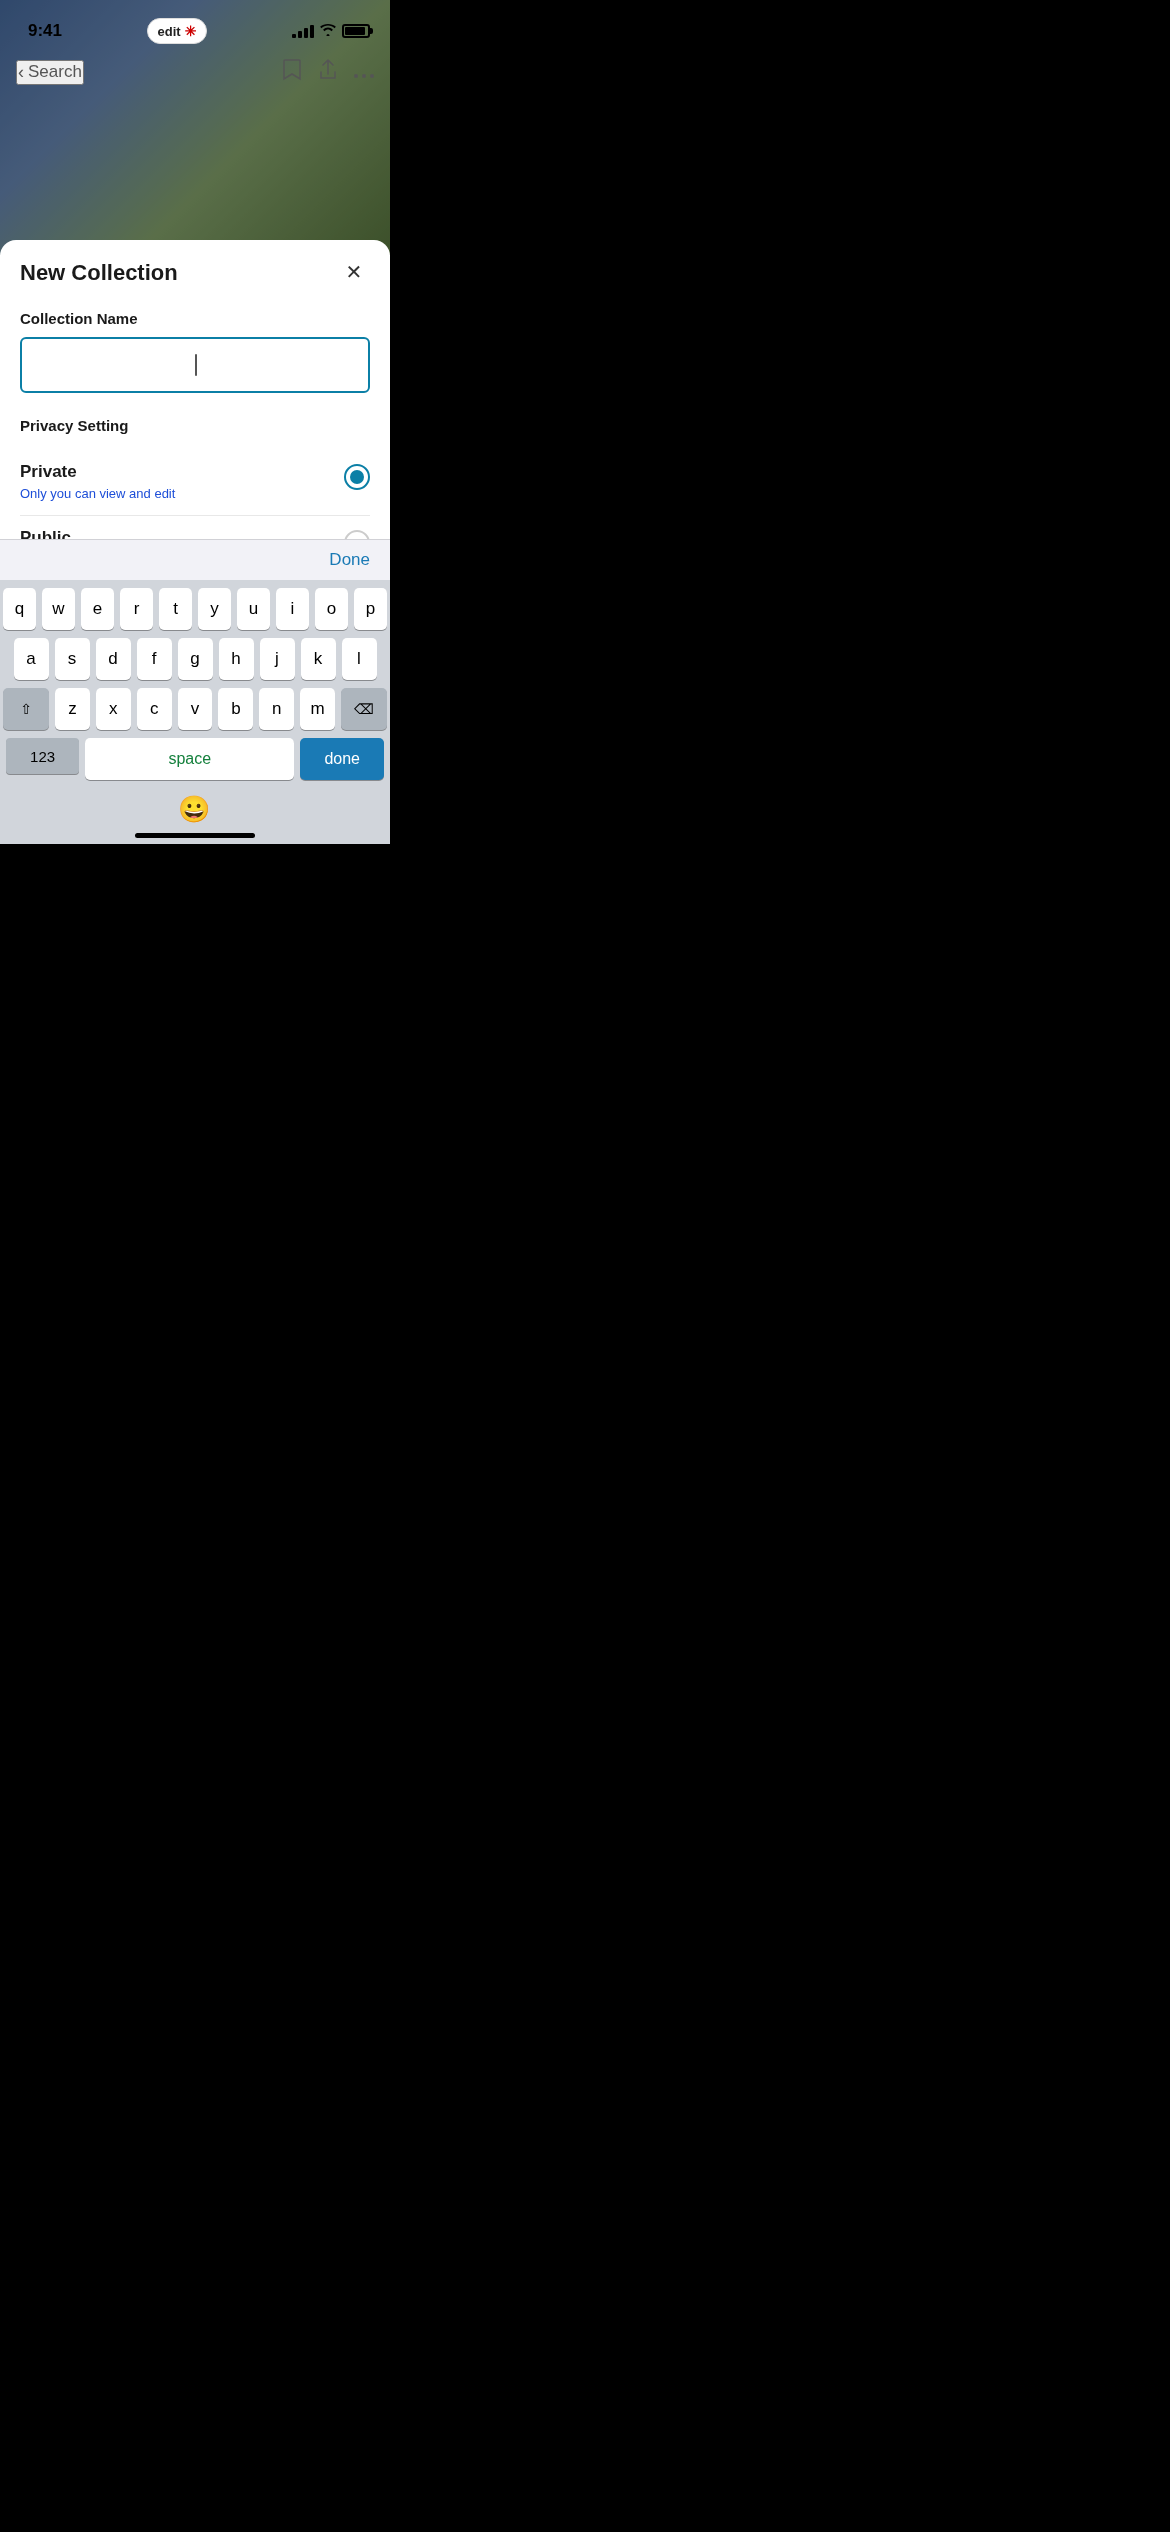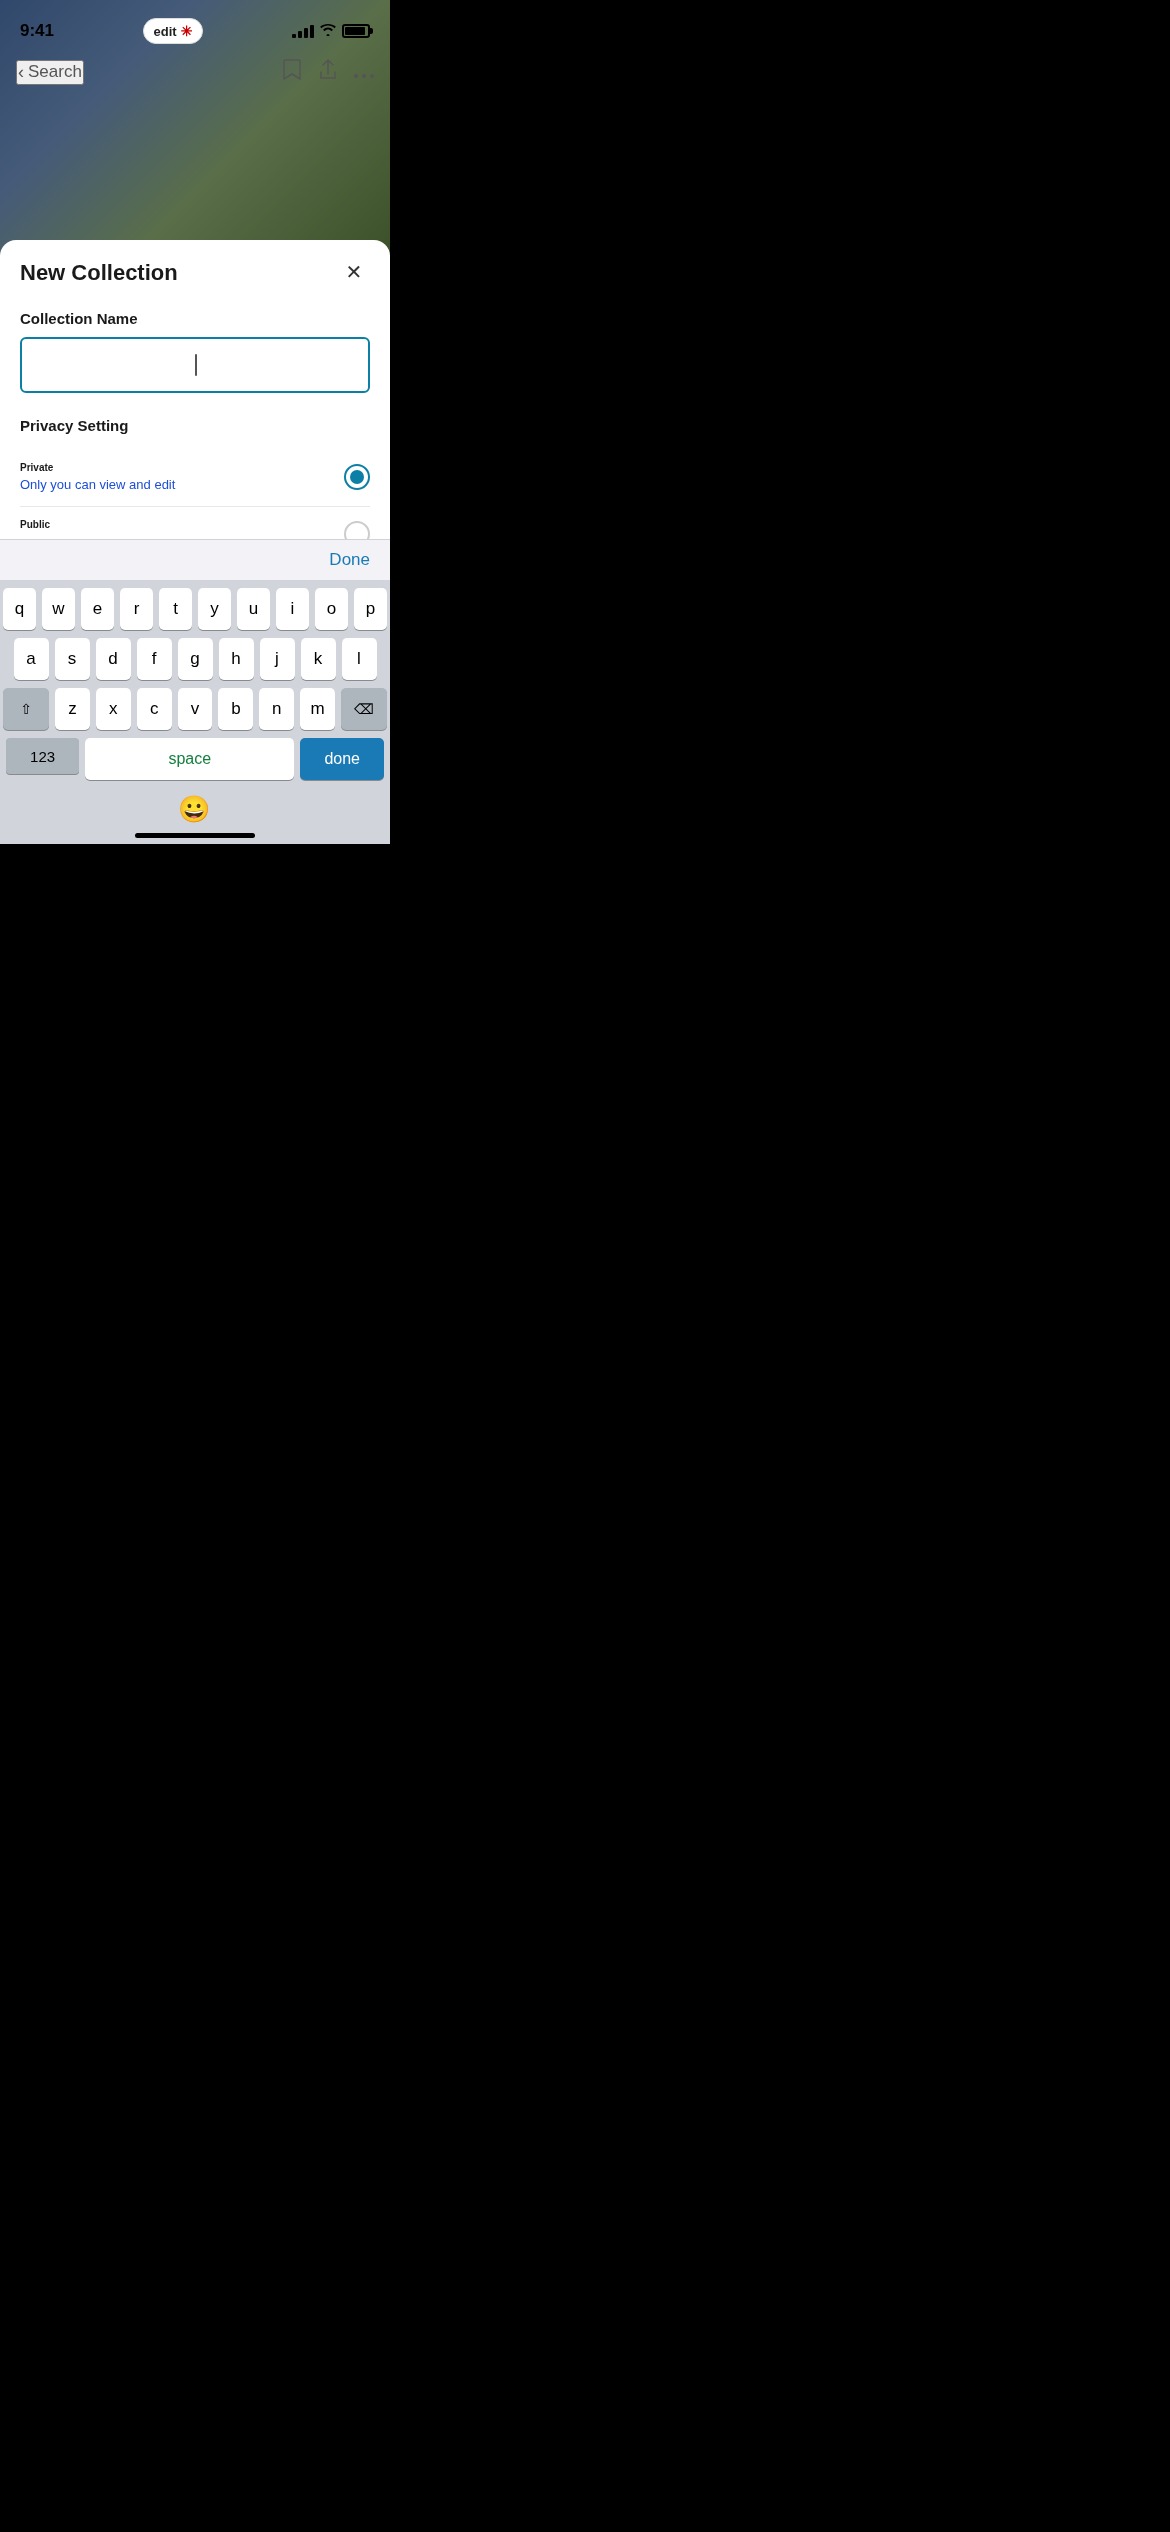--- a/index.html
+++ b/index.html
@@ -18,7 +18,7 @@
     .status-bar {
       position: absolute;
       top: 0;
-      left: 0;
+      left: 8px;
       right: 0;
       height: 50px;
       display: flex;

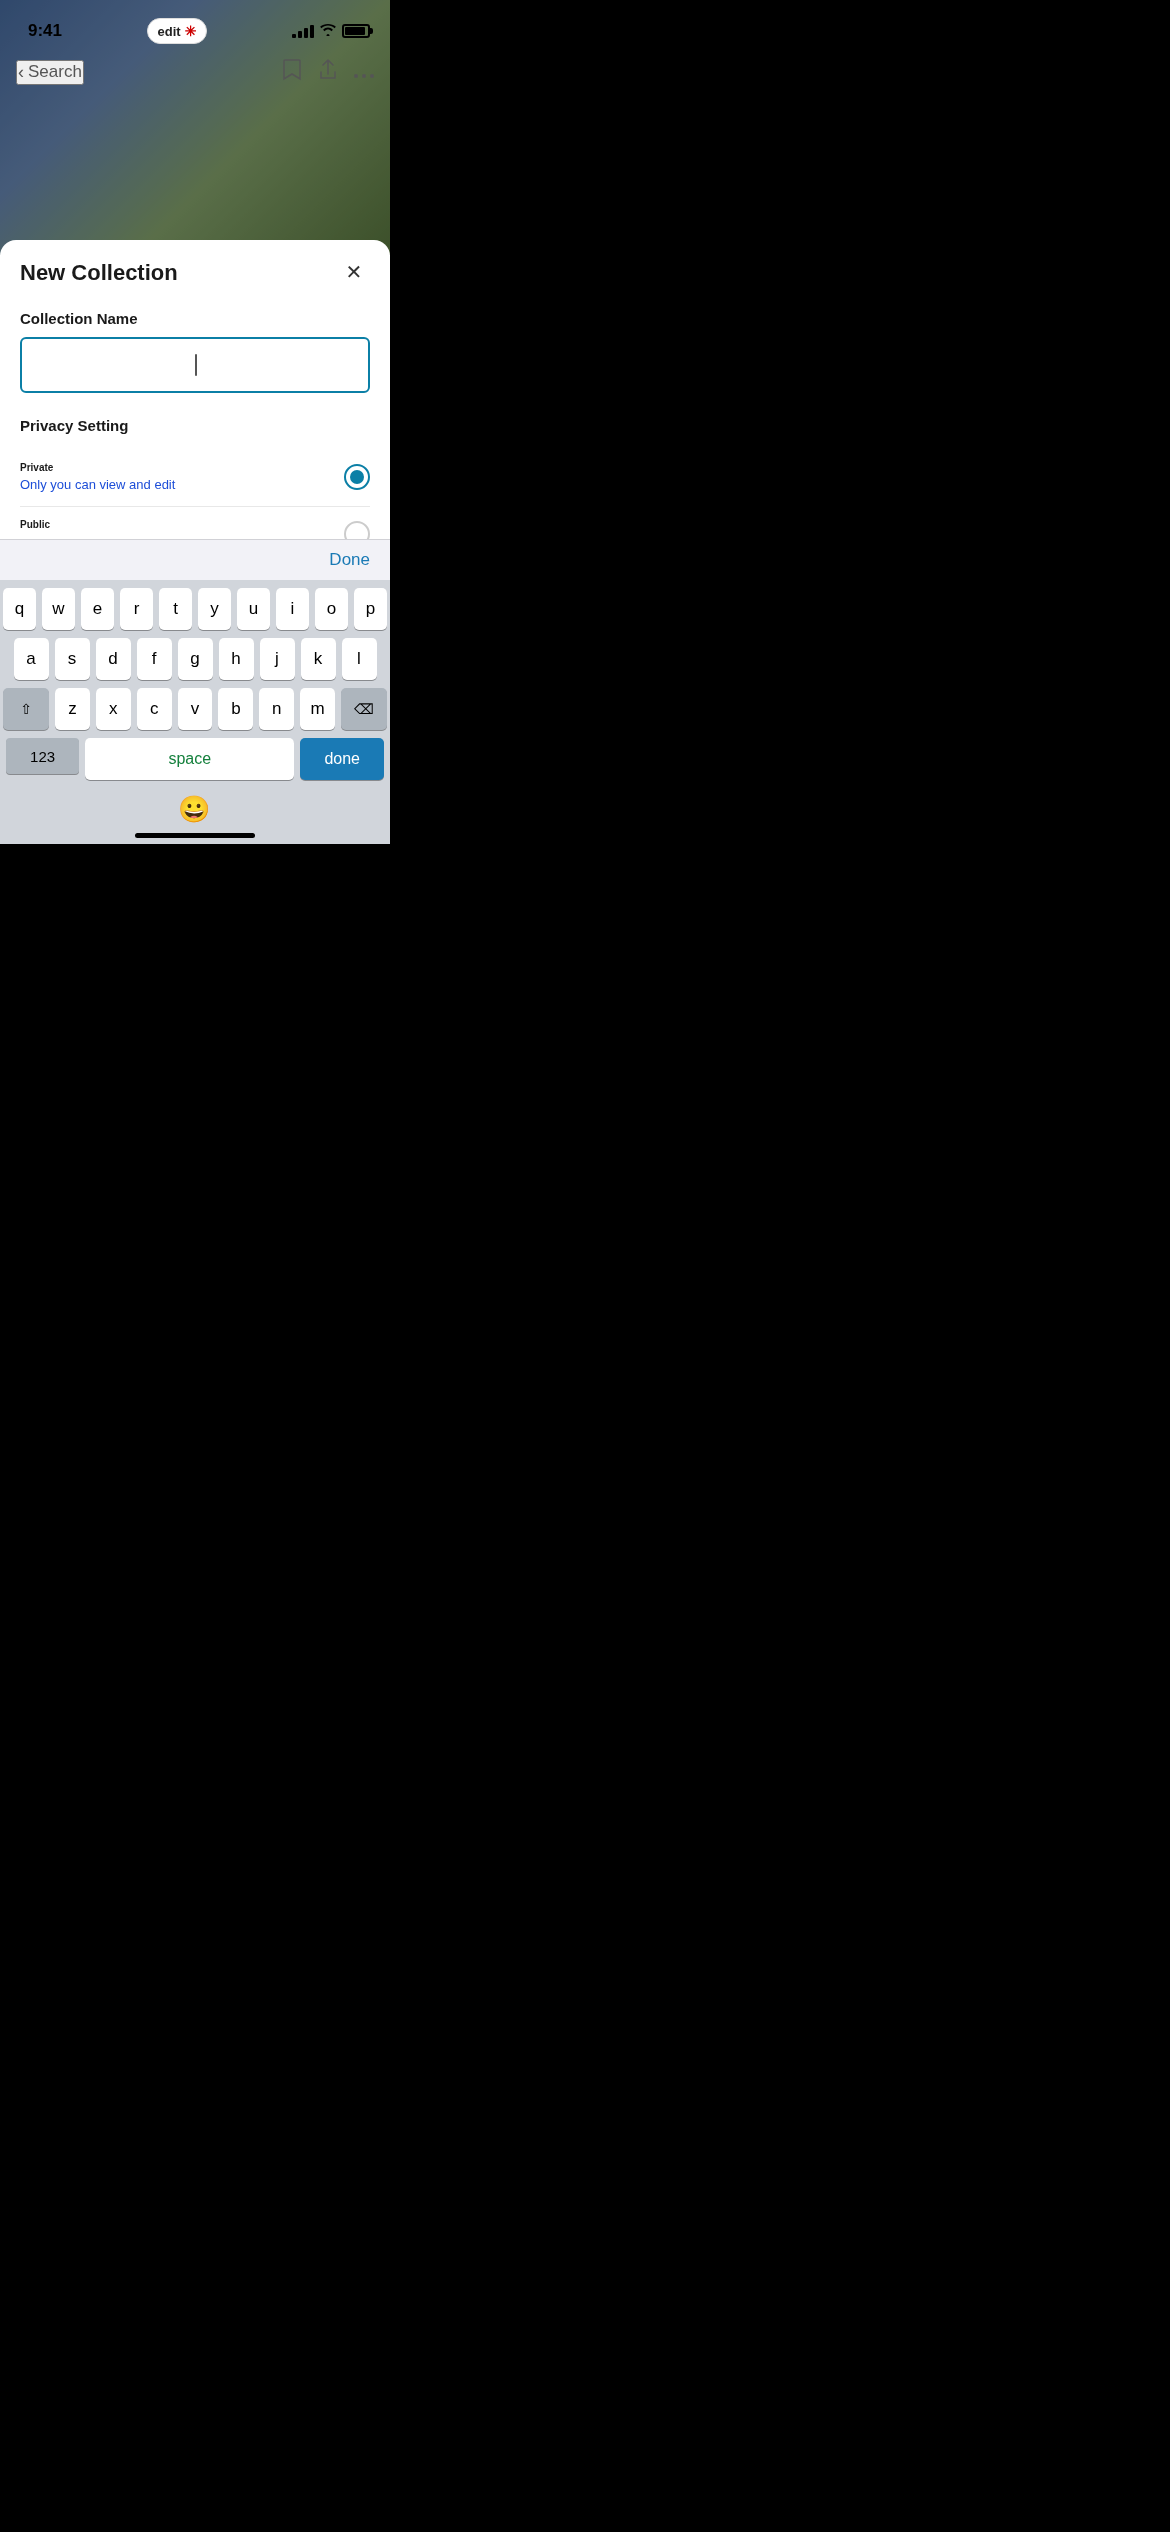--- a/index.html
+++ b/index.html
@@ -277,7 +277,7 @@
     }
 
     .privacy-name {
-      font-size: 10px;
+      font-size: 17px;
       font-weight: 700;
       color: #1a1a1a;
       margin-bottom: 3px;

